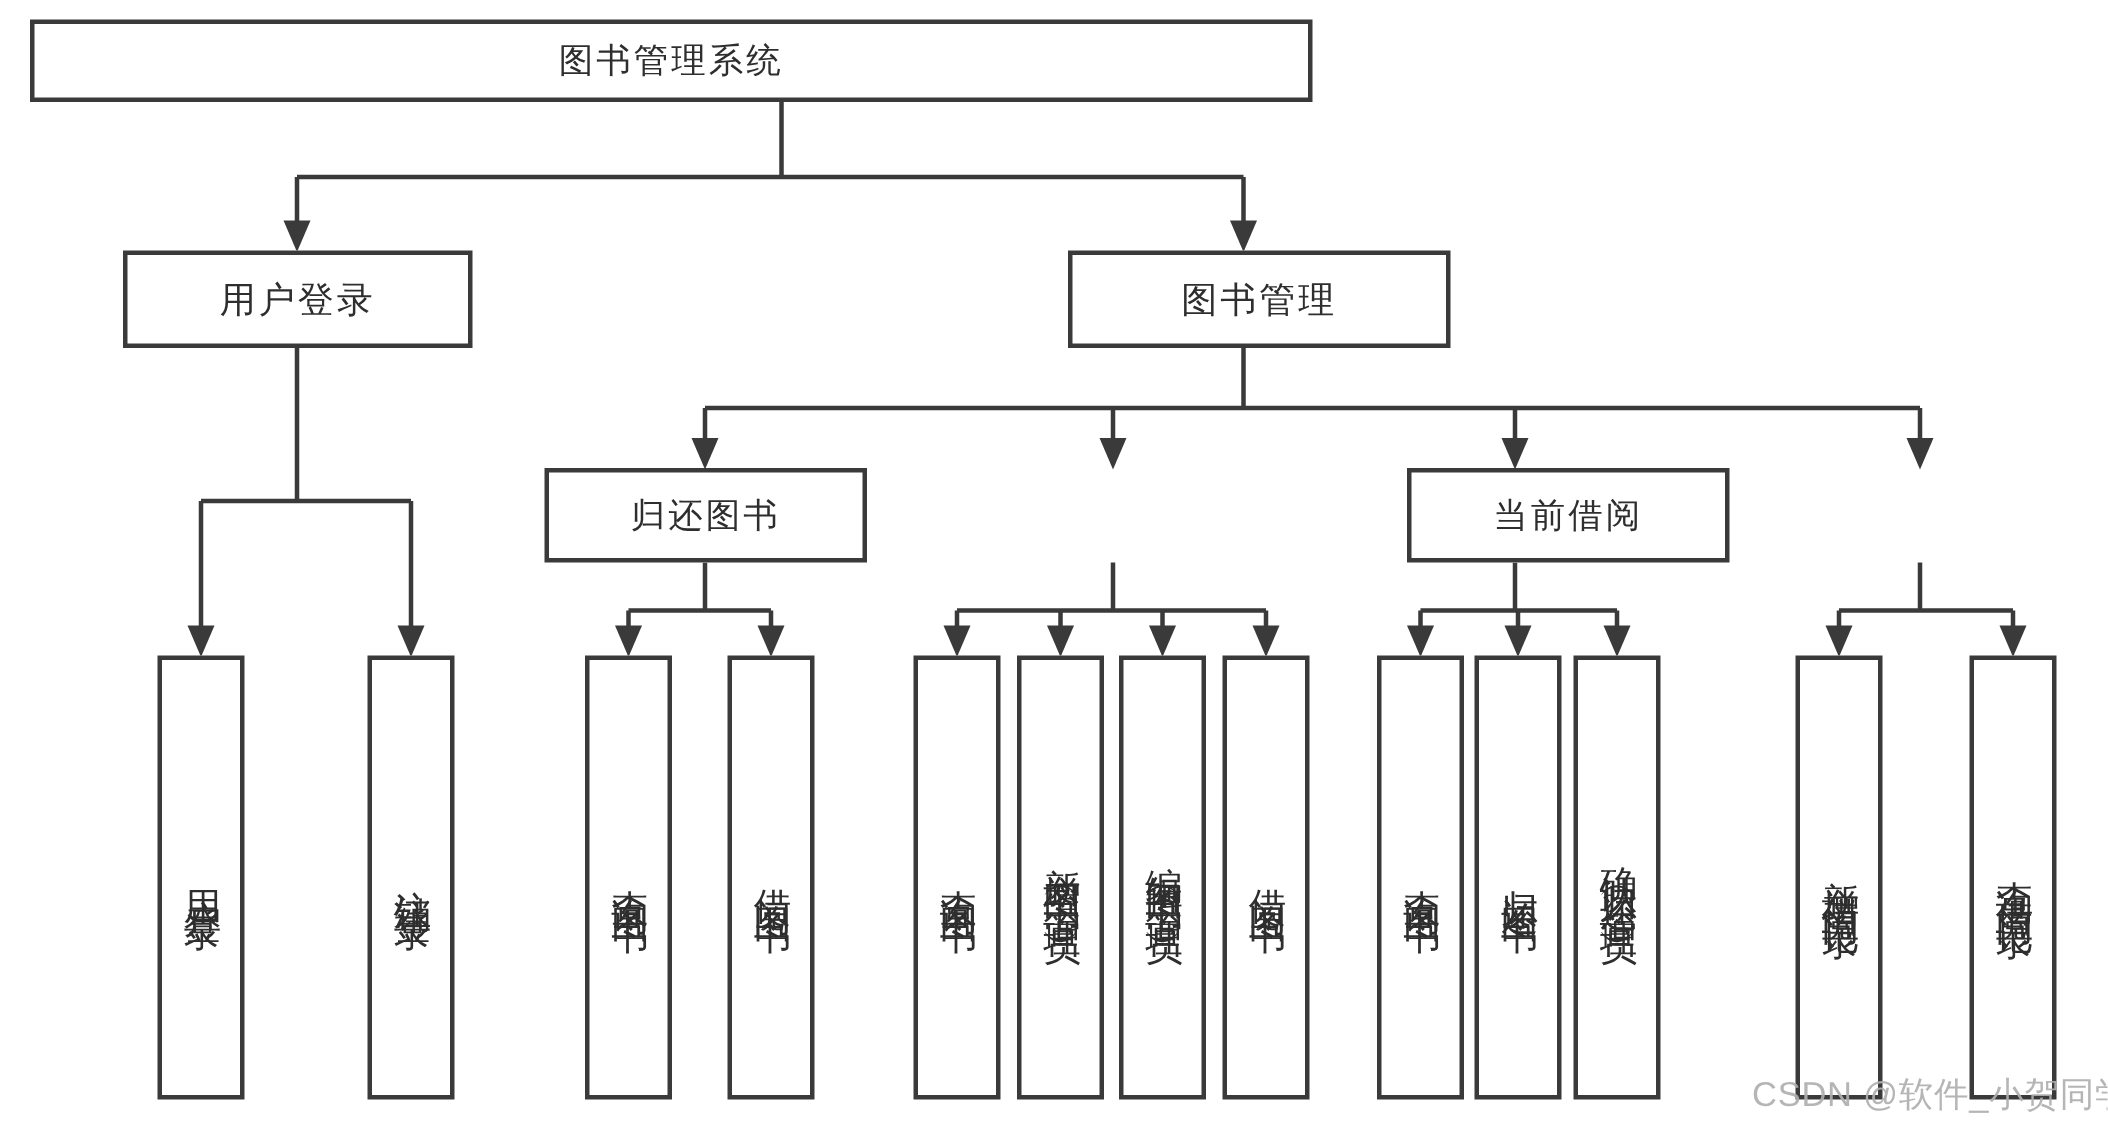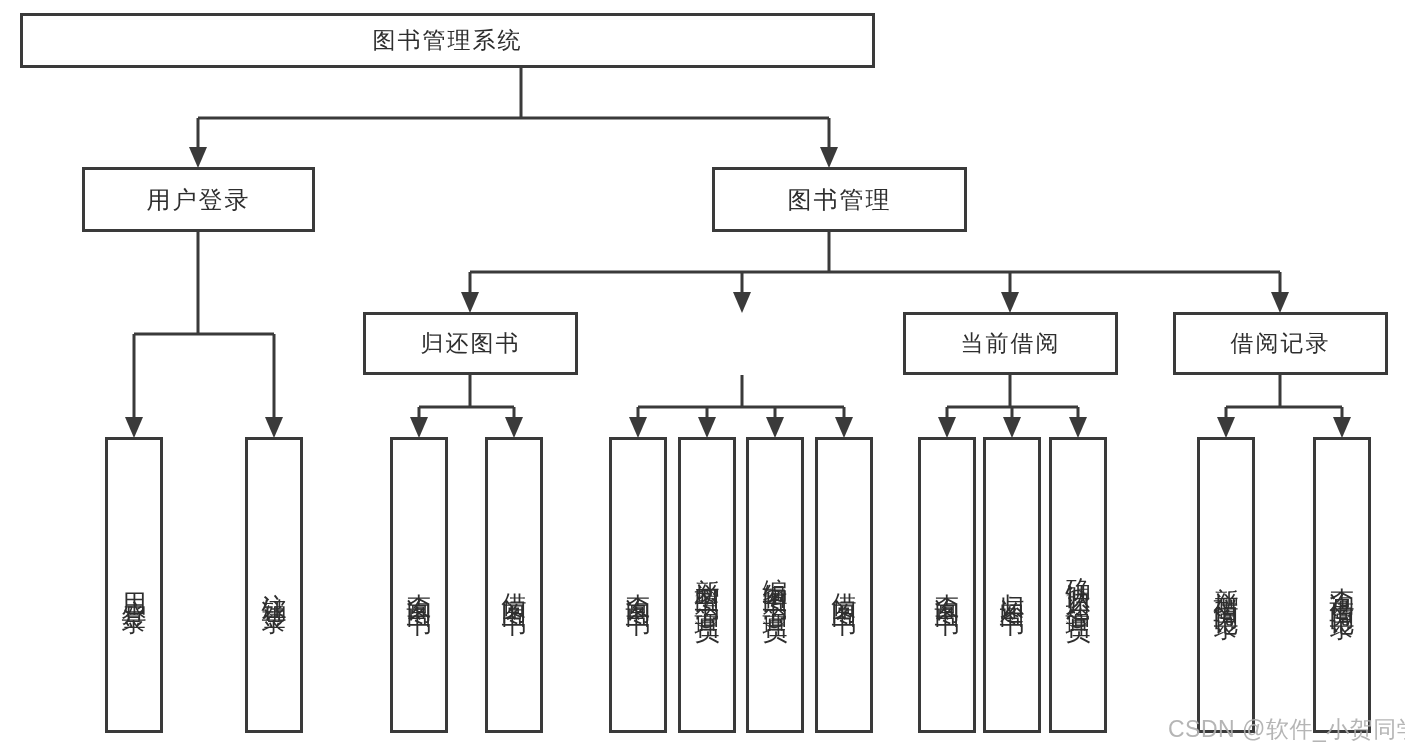--- a/index.html
+++ b/index.html
@@ -120,7 +120,7 @@
   <div class="box h lvl1" style="left:712px;top:167px;width:255px;height:65px">图书管理</div>
 
   <div class="box h" style="left:363px;top:312px;width:215px;height:63px">归还图书</div>
-  <div class="box h" style="left:903px;top:312px;width:215px;height:63px">当前借阅</div>
+  <div class="box h" style="left:938px;top:312px;width:215px;height:63px">当前借阅</div>
   <div class="box h" style="left:1173px;top:312px;width:215px;height:63px">借阅记录</div>
 
   <div class="box v" style="left:105px;top:437px;width:58px;height:296px">用户登录</div>

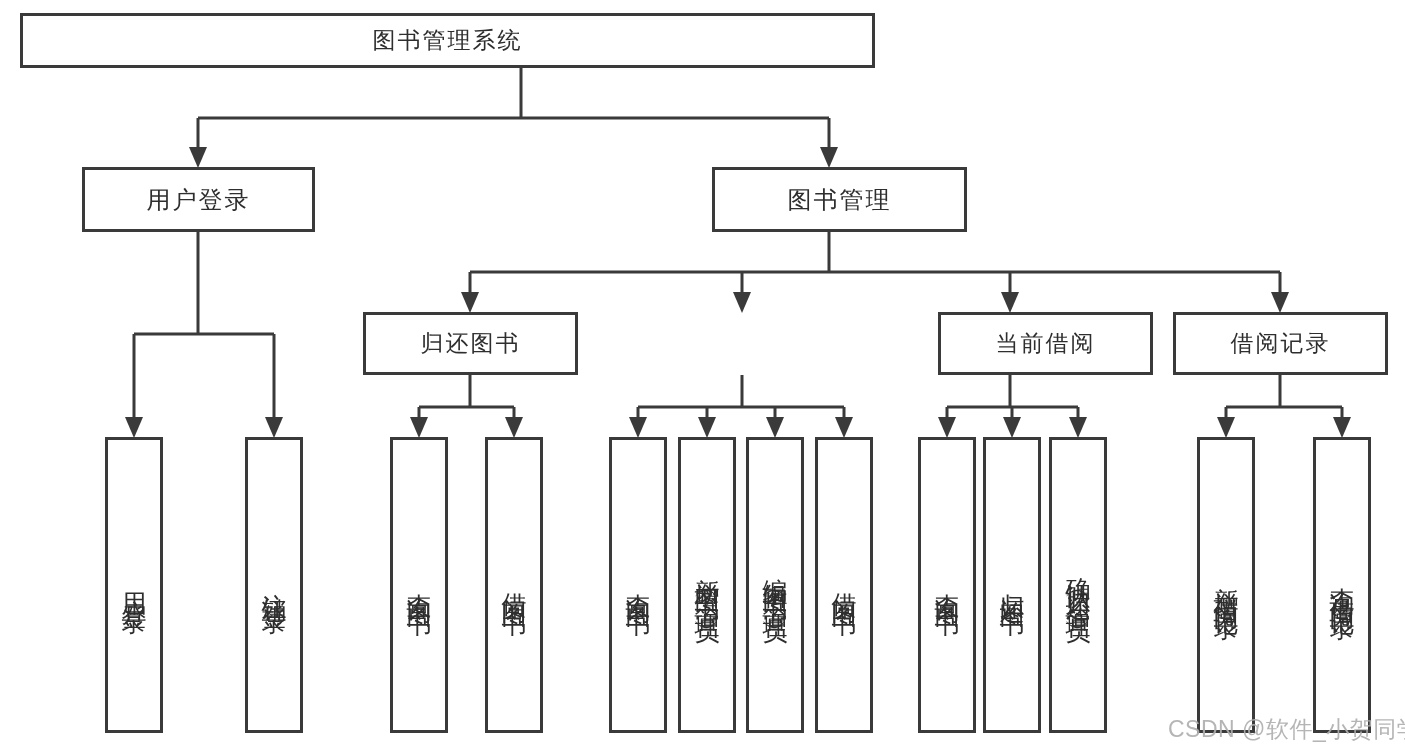--- a/index.html
+++ b/index.html
@@ -121,7 +121,6 @@
 
   <div class="box h" style="left:363px;top:312px;width:215px;height:63px">归还图书</div>
   <div class="box h" style="left:938px;top:312px;width:215px;height:63px">当前借阅</div>
-  <div class="box h" style="left:1173px;top:312px;width:215px;height:63px">借阅记录</div>
 
   <div class="box v" style="left:105px;top:437px;width:58px;height:296px">用户登录</div>
   <div class="box v" style="left:245px;top:437px;width:58px;height:296px">注销登录</div>

